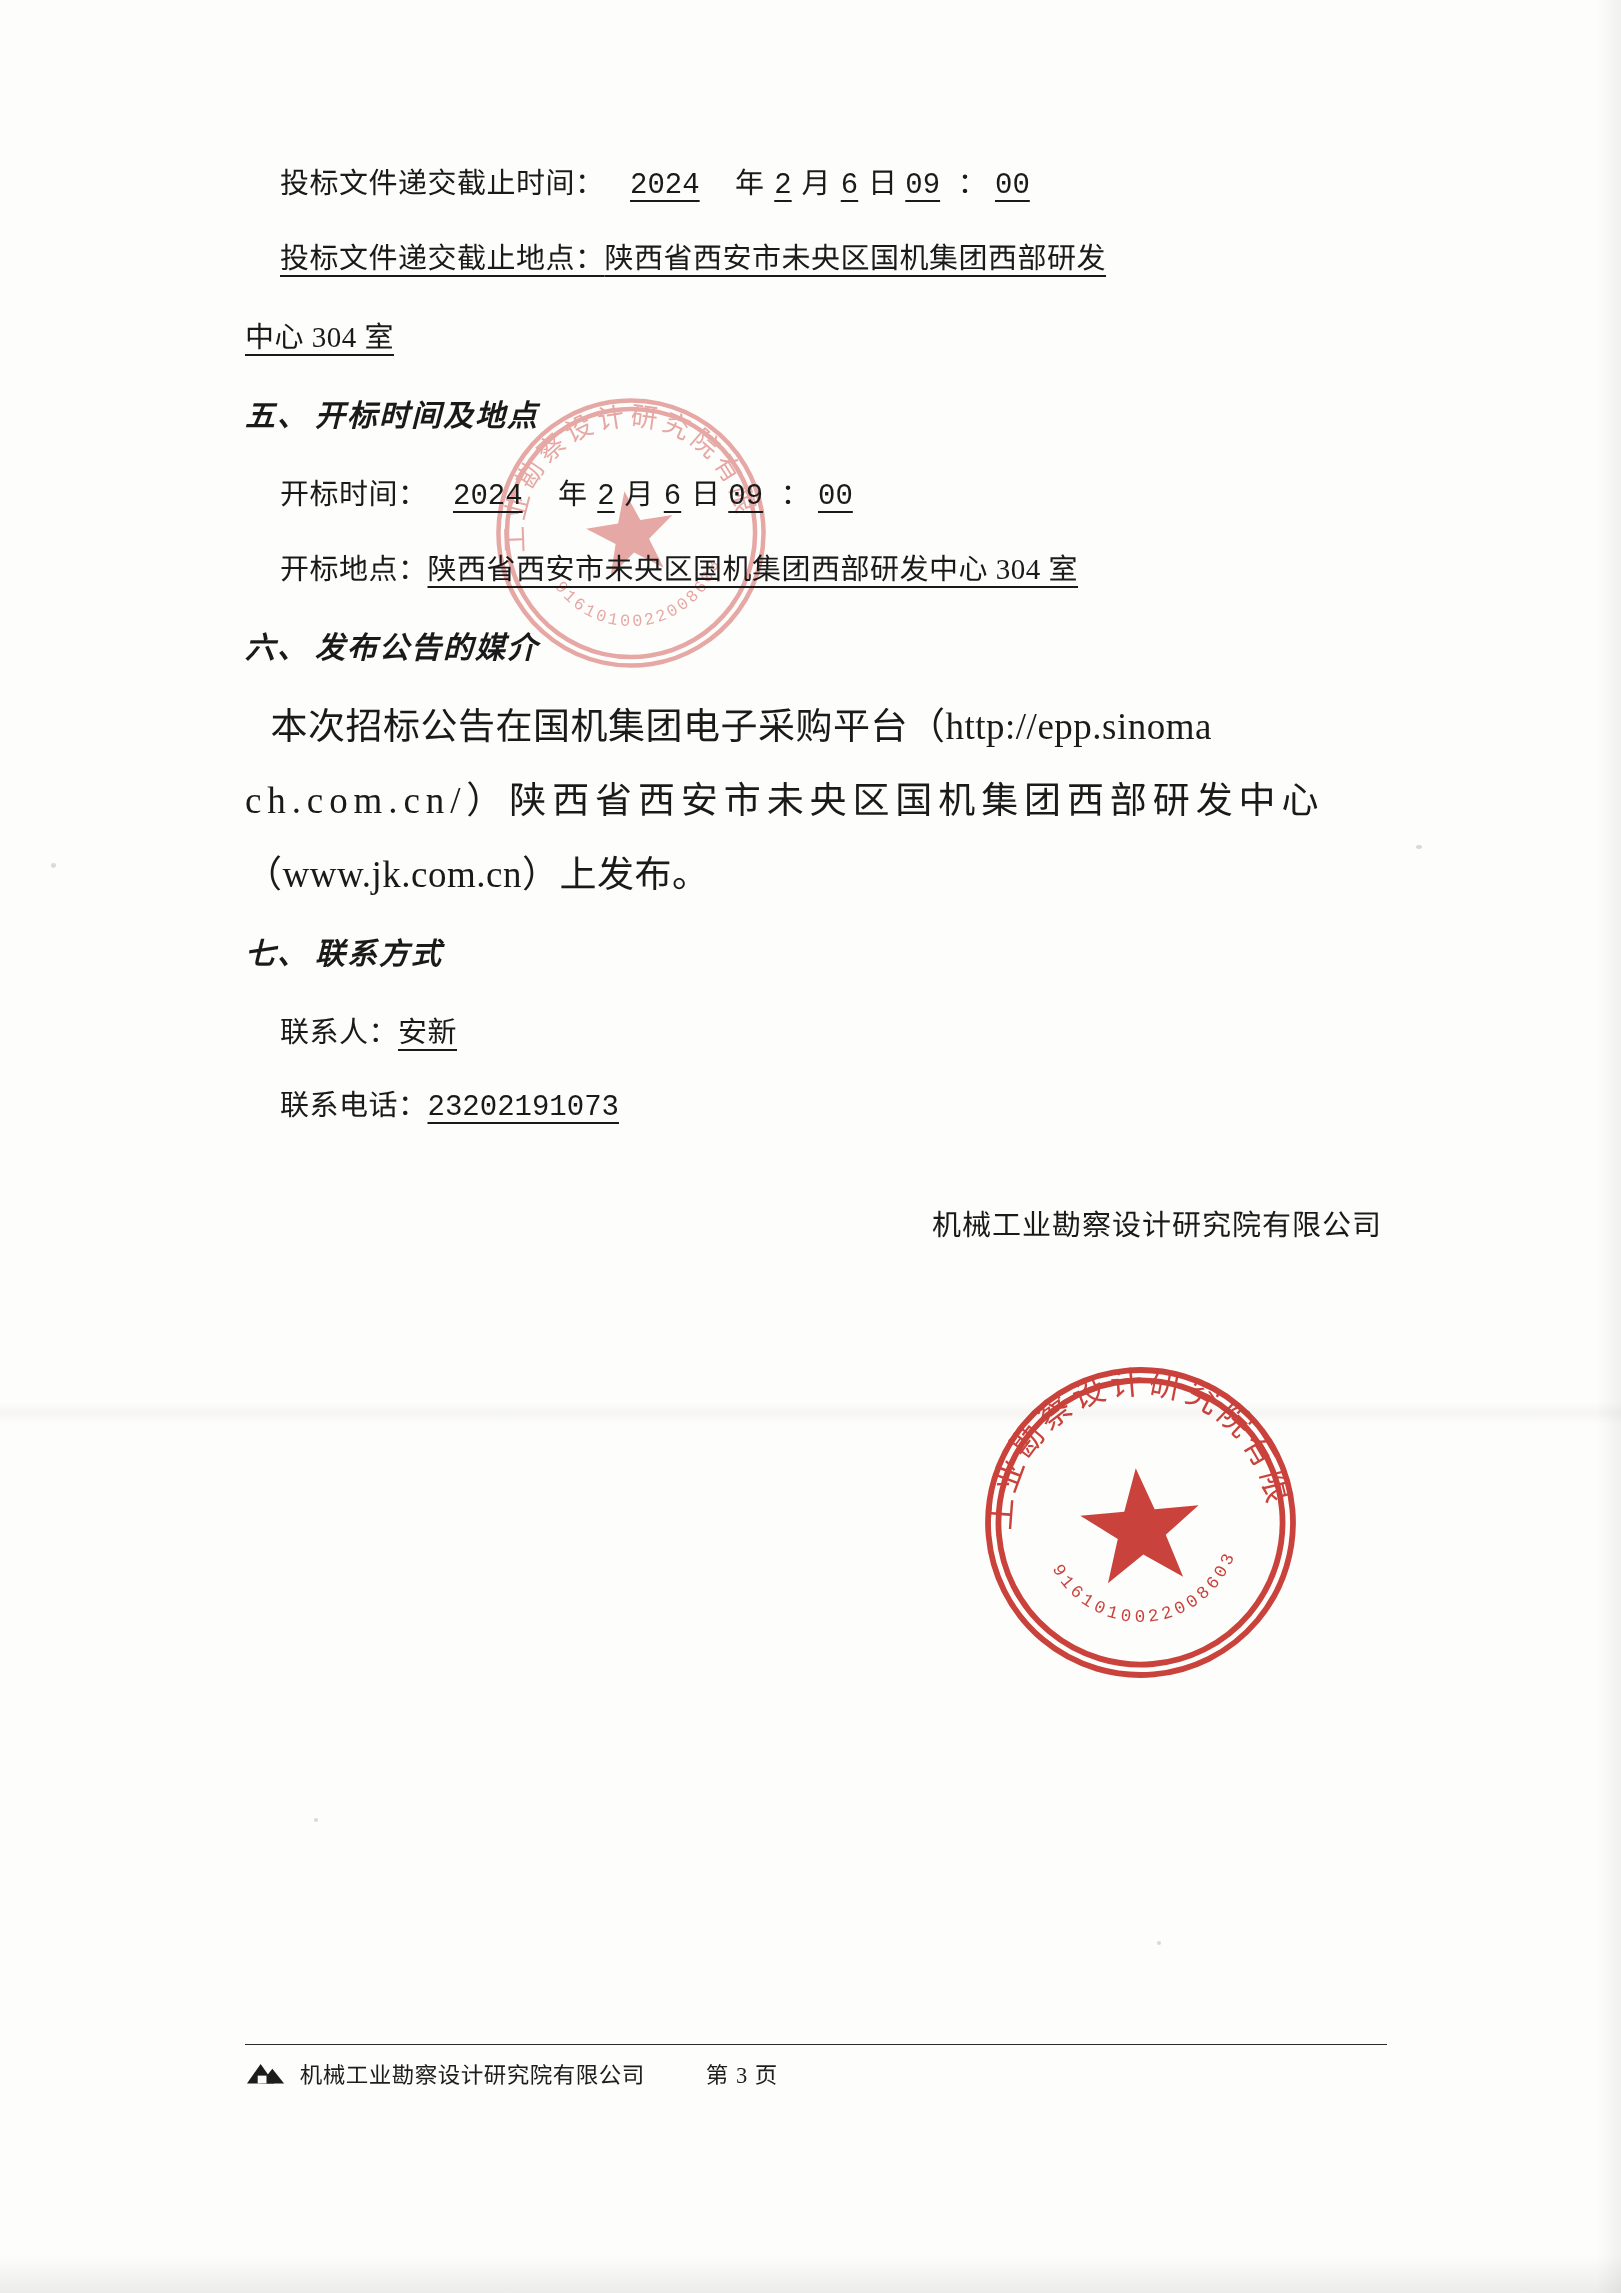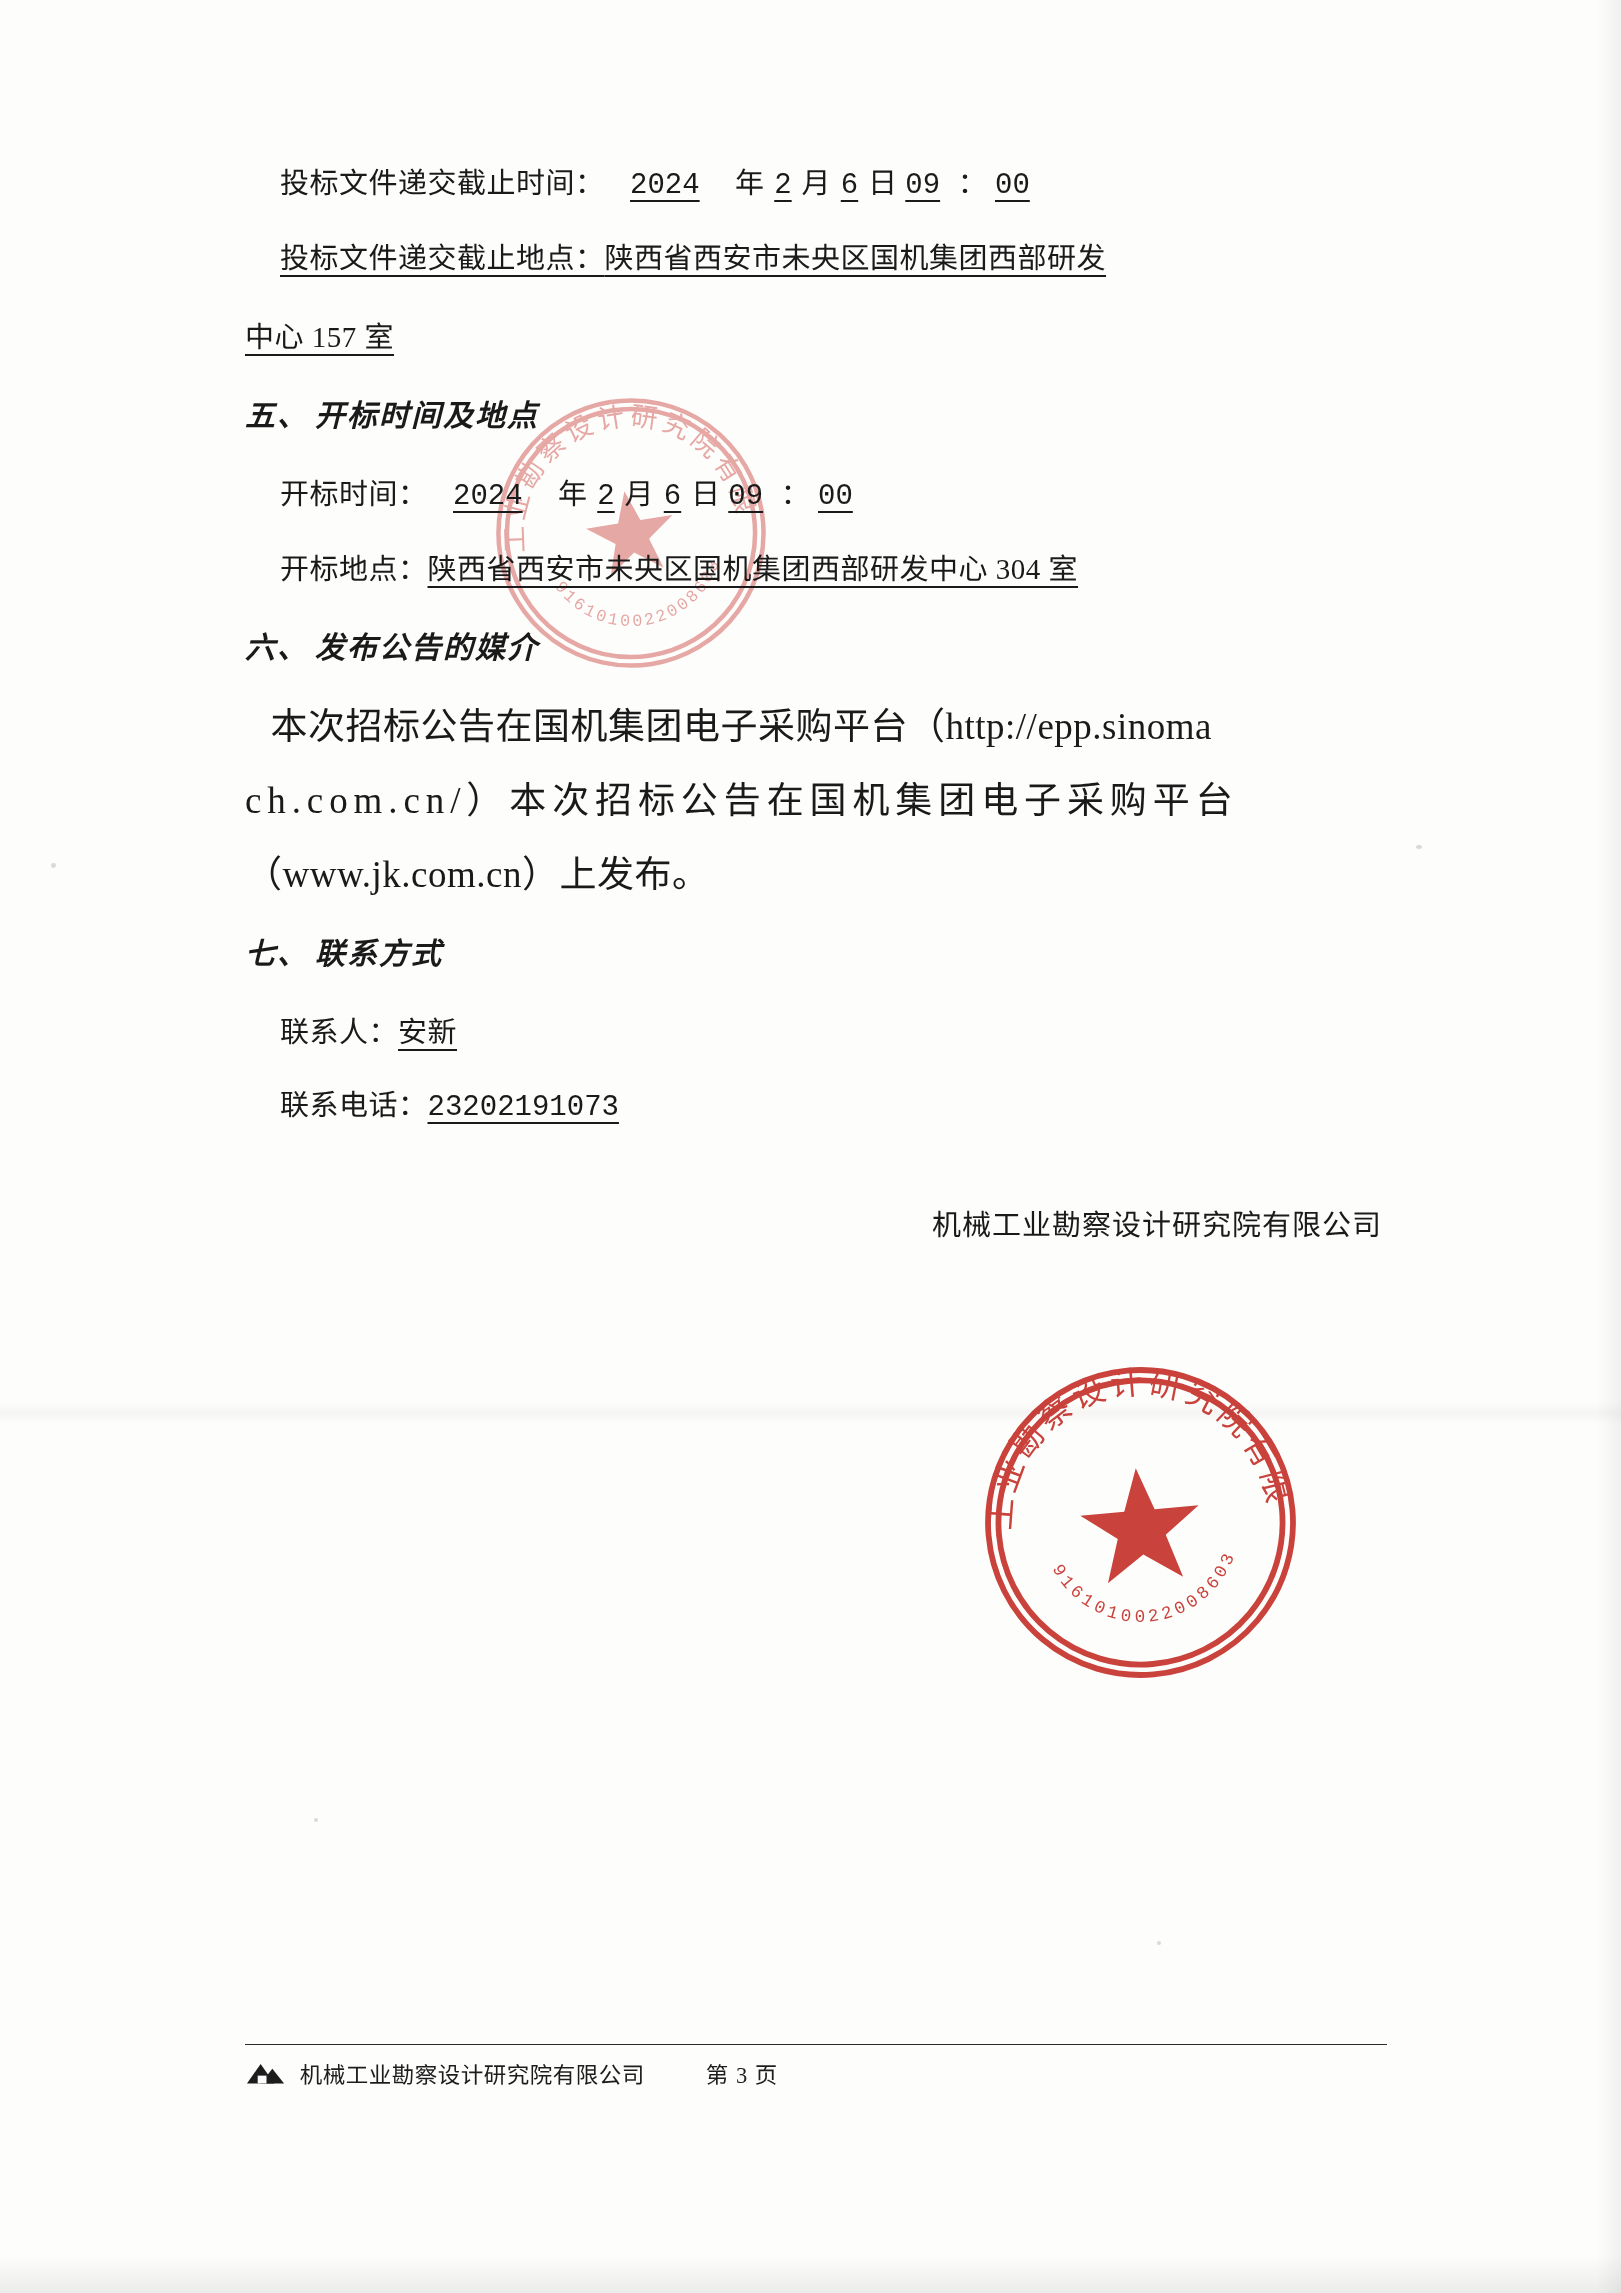--- a/index.html
+++ b/index.html
@@ -197,7 +197,7 @@
       <span class="ul">投标文件递交截止地点：</span><span class="ul">陕西省西安市未央区国机集团西部研发</span>
     </div>
     <div class="line" style="margin-top:5.9px;">
-      <span class="ul">中心 157 室</span>
+      <span class="ul">中心 304 室</span>
     </div>
 
     <div class="heading">

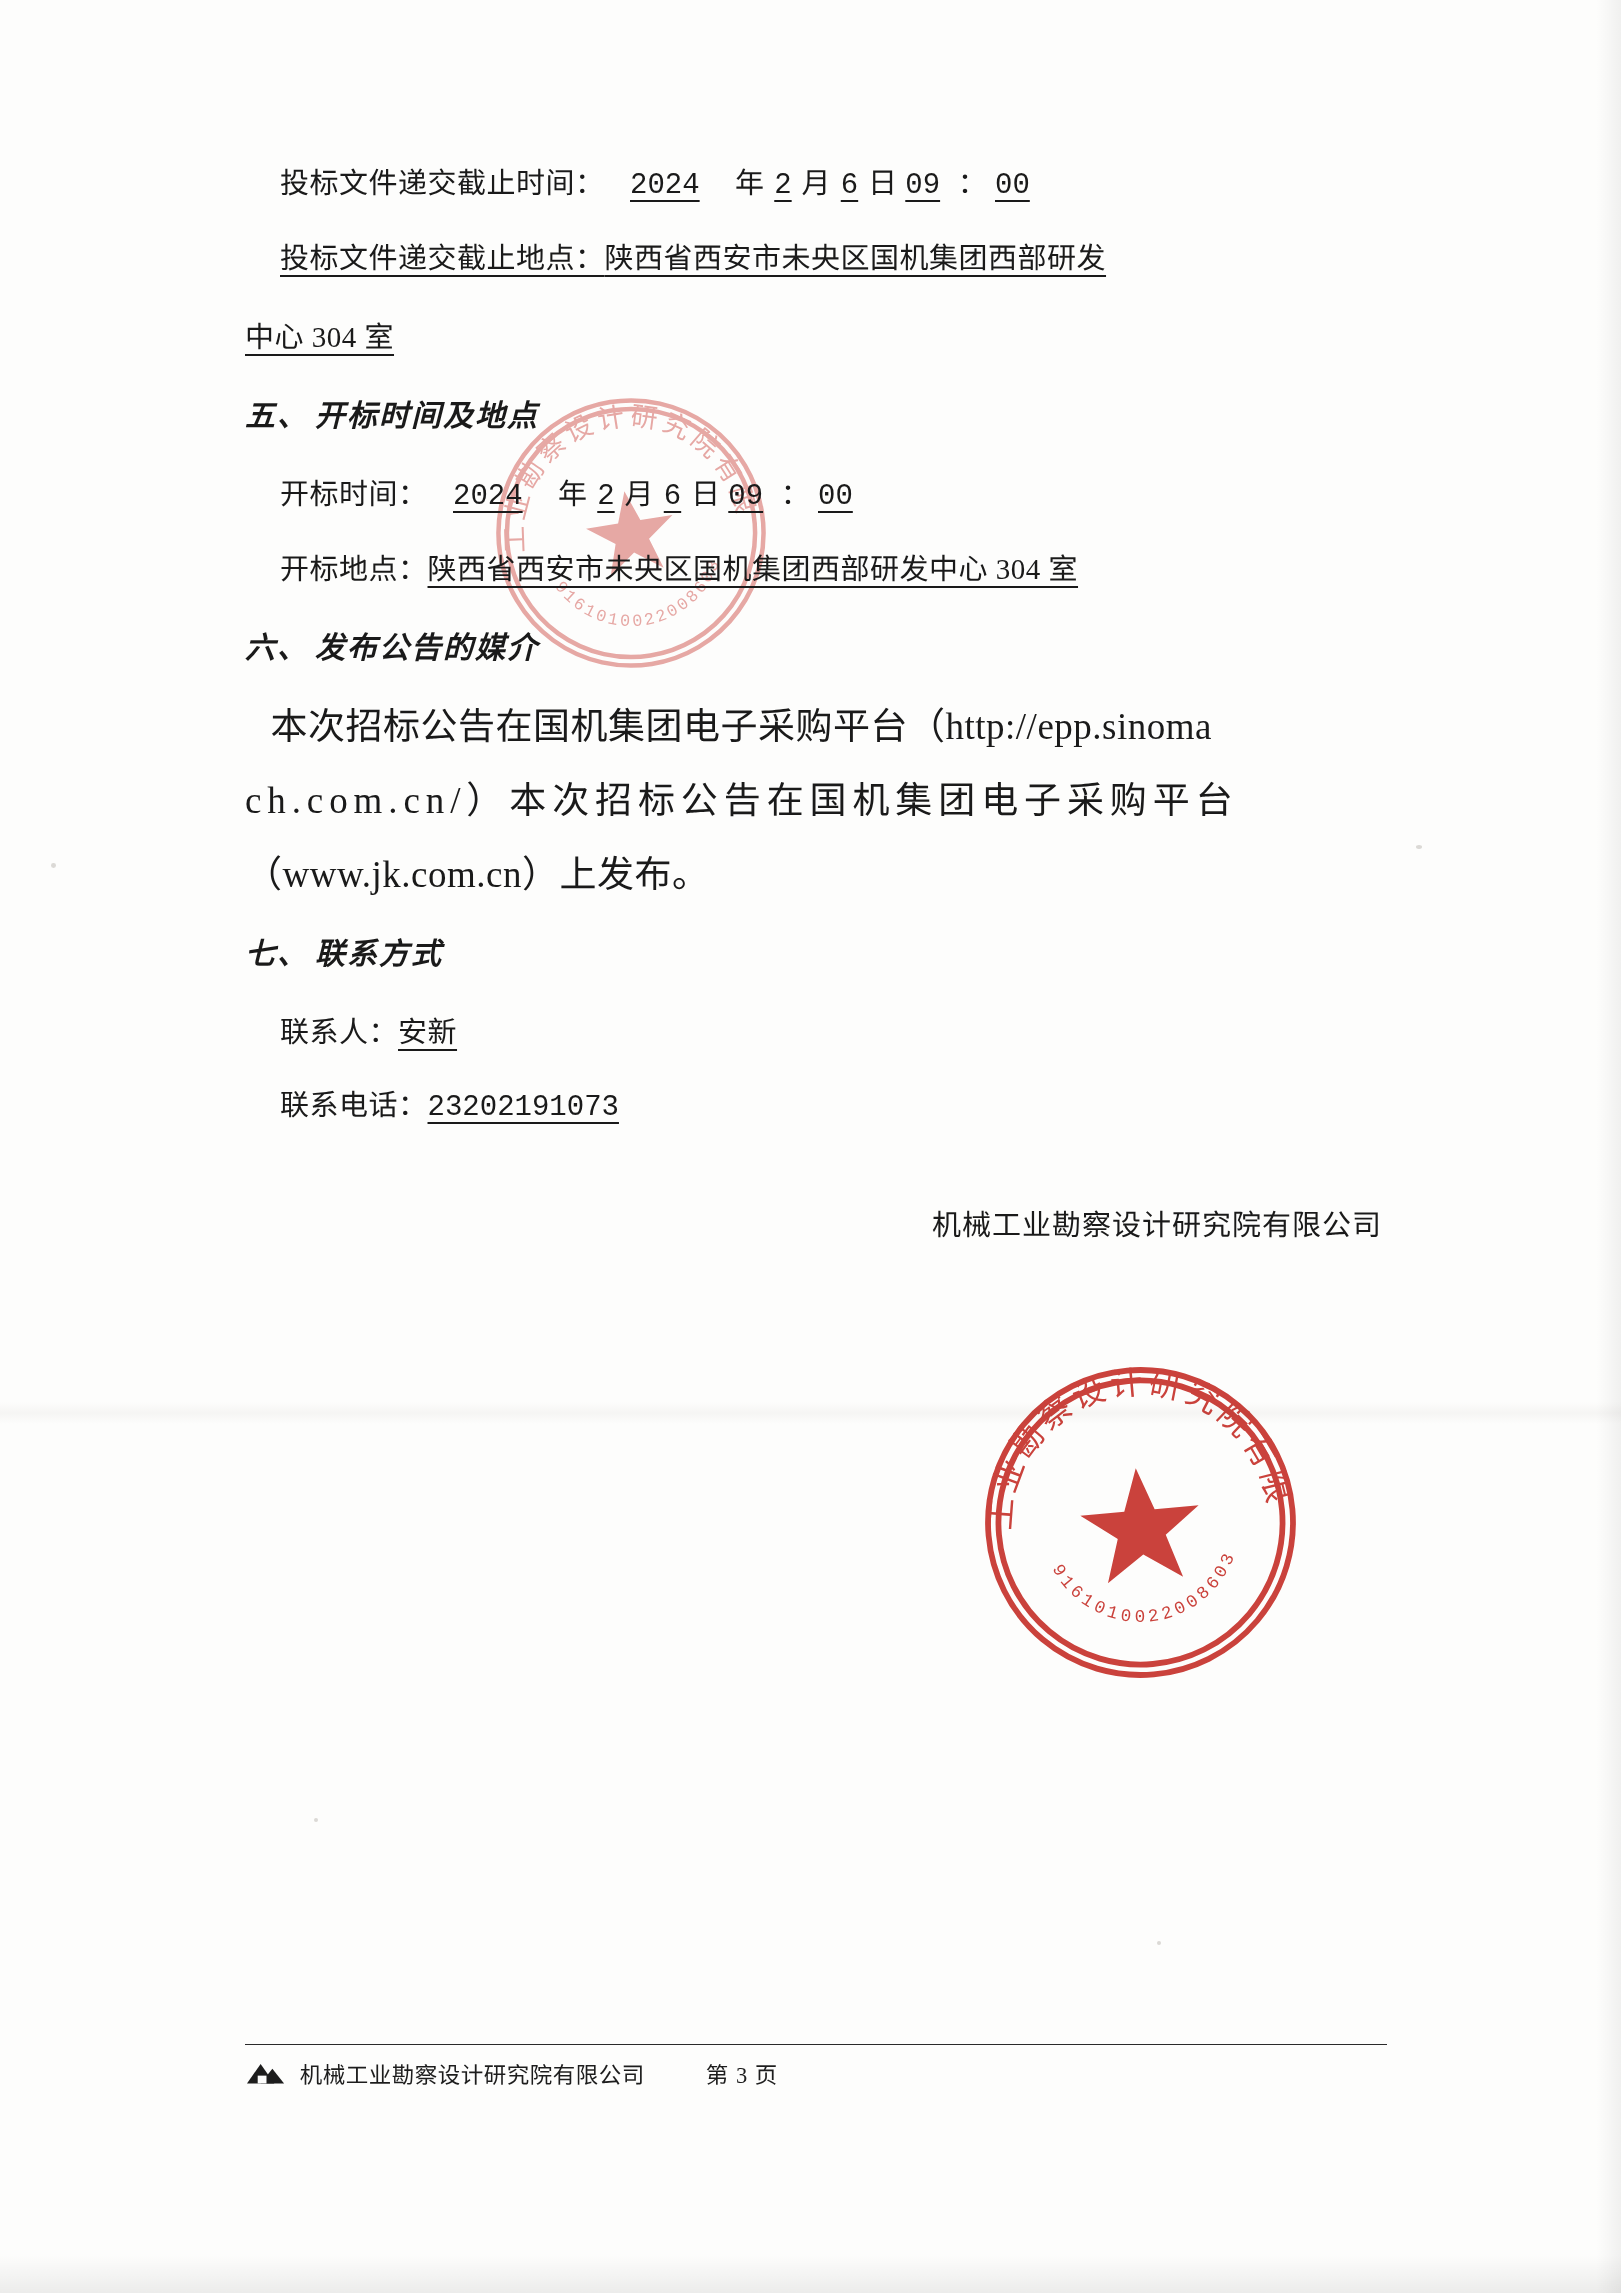--- a/index.html
+++ b/index.html
@@ -220,7 +220,7 @@
       <span>本次招标公告在国机集团电子采购平台（http://epp.sinoma</span>
     </div>
     <div class="para wide-cn">
-      <span>ch.com.cn/）本次招标公告在国机集团电子采购平台</span>
+      <span>ch.com.cn/）陕西省西安市未央区国机集团西部研发中心</span>
     </div>
     <div class="para">
       <span>（www.jk.com.cn）上发布。</span>

